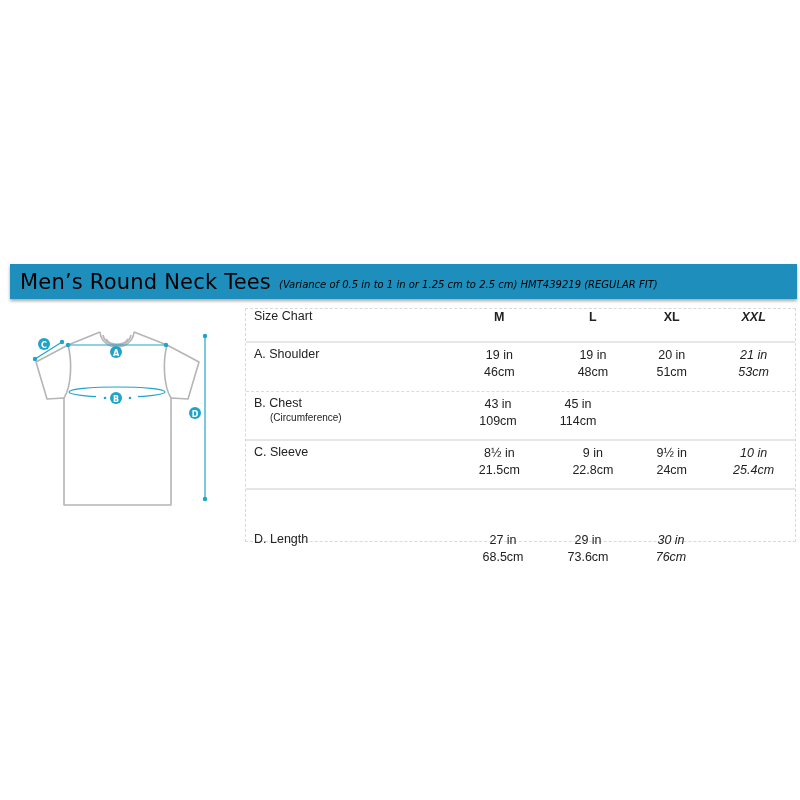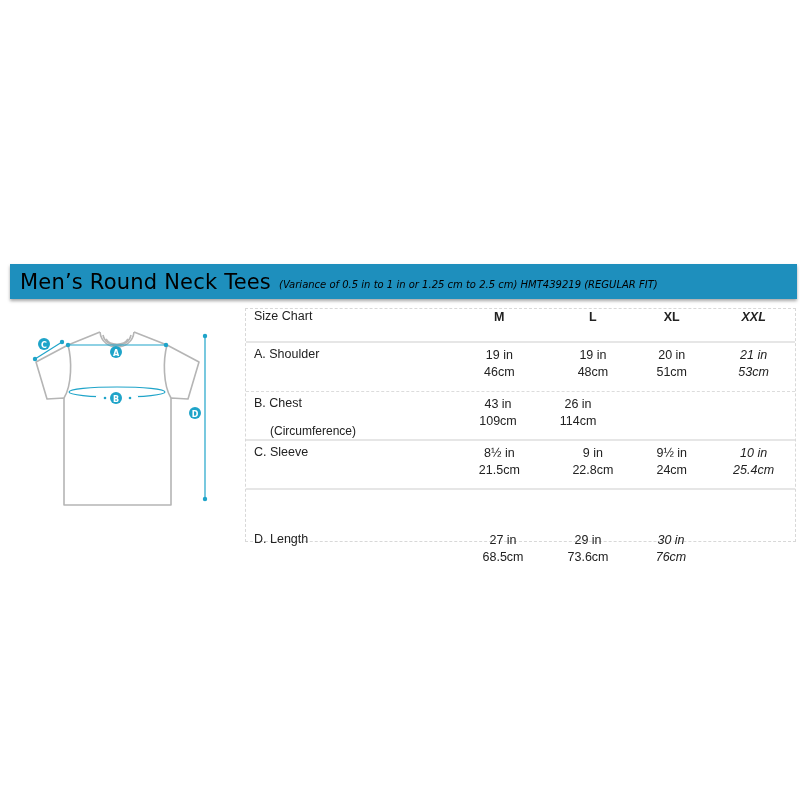--- a/index.html
+++ b/index.html
@@ -123,7 +123,7 @@
         <span class="v">109cm</span>
       </div>
     <div class="cell c-xl">
-        <span class="v">26 in</span>
+        <span class="v">45 in</span>
         <span class="v">114cm</span>
       </div>
   </div>

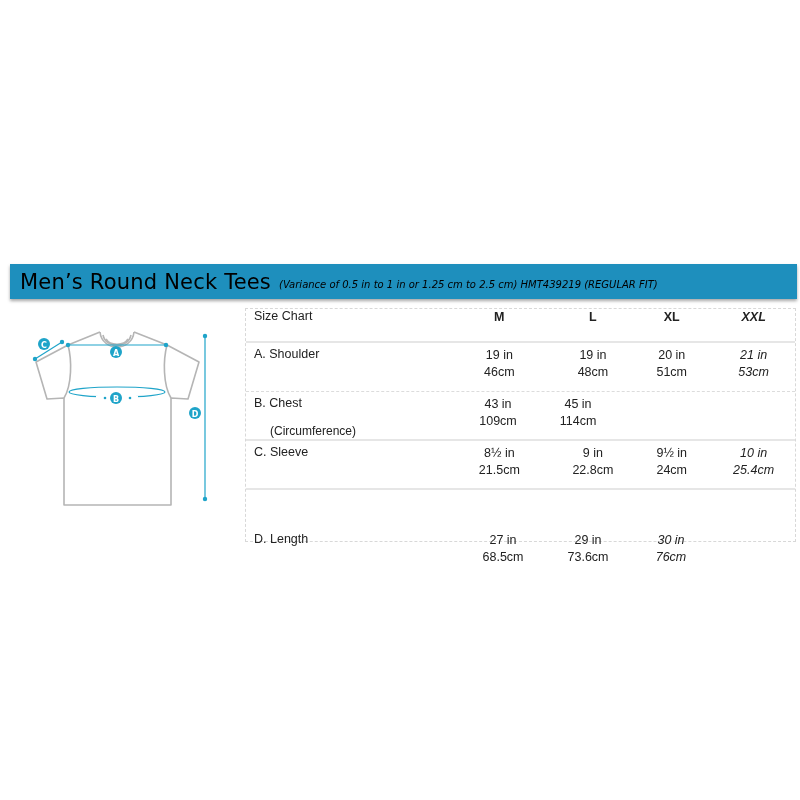--- a/index.html
+++ b/index.html
@@ -29,7 +29,7 @@
   .c-xl { width: 70px; }
   .c-xxl { width: 90px; padding-left: 6px; box-sizing: border-box; font-style: italic; }
   .hdr { font-weight: bold; }
-  .sub-label { font-size: 12px; display: block; margin-left: 16px; margin-top: 14px; }
+  .sub-label { font-size: 10px; display: block; margin-left: 16px; margin-top: 2px; }
   .v { display: block; }
 </style>
 </head>

